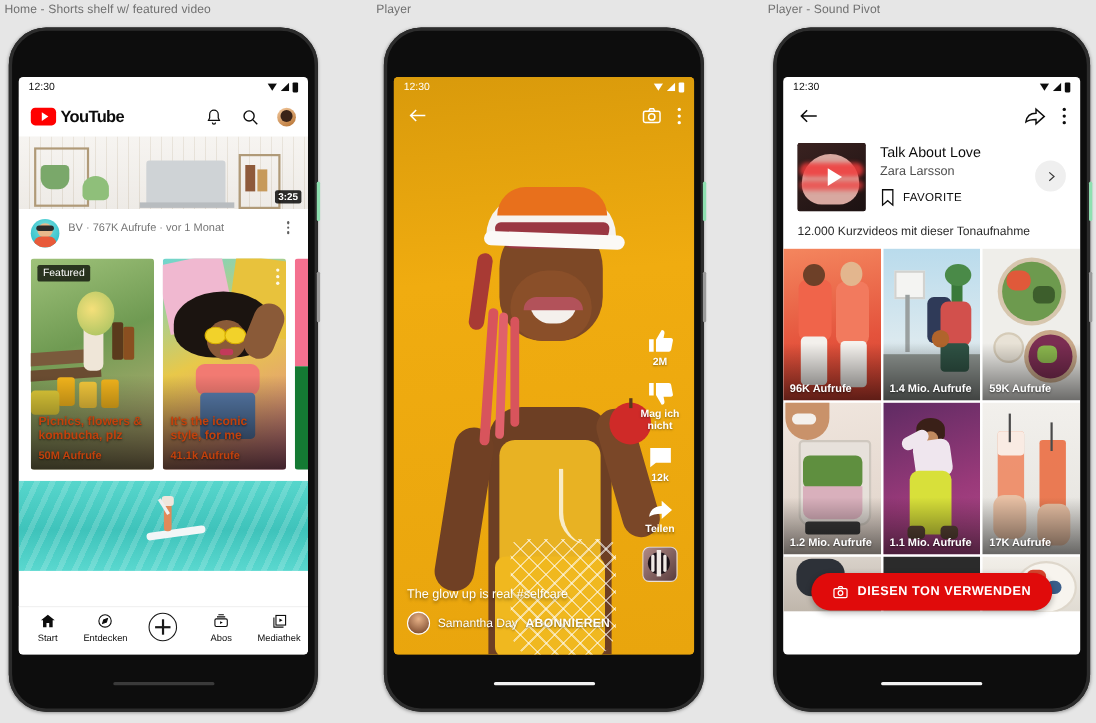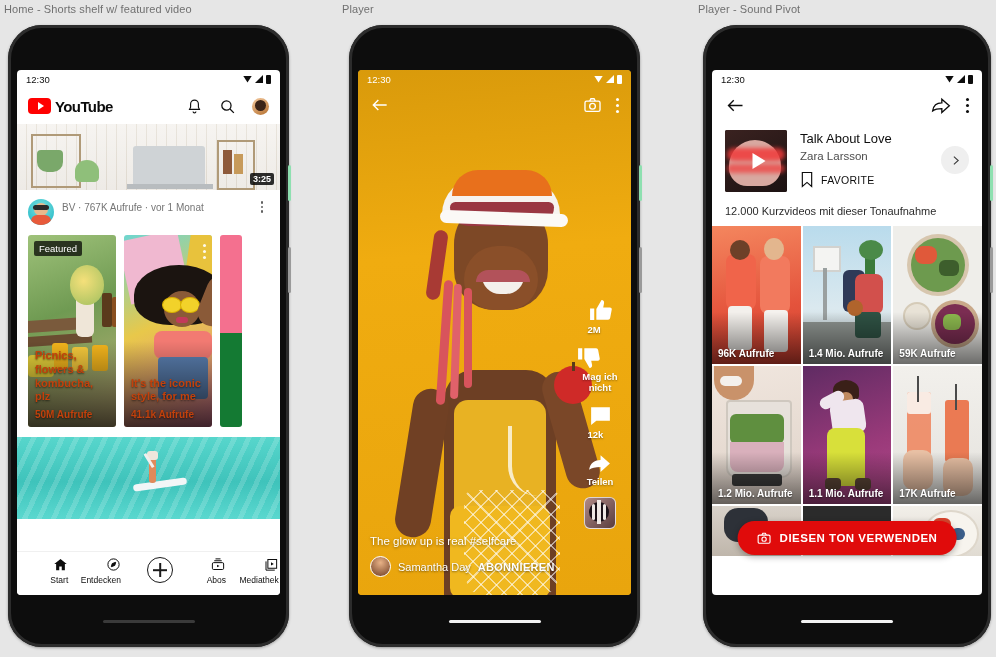--- a/index.html
+++ b/index.html
@@ -73,7 +73,7 @@
   .beta{font-size:9.5px;color:#4d4d4d;margin-left:3px;font-weight:normal;
         vertical-align:super;}
   .shelf{display:flex;gap:8px;padding:0 0 0 11px;}
-  .scard{width:88px;height:192px;border-radius:3px;overflow:hidden;position:relative;
+  .scard{width:112px;height:192px;border-radius:3px;overflow:hidden;position:relative;
          flex:none;}
   .scard.peek{width:22px;}
   .featured{position:absolute;left:6px;top:6px;background:rgba(0,0,0,.72);color:#fff;

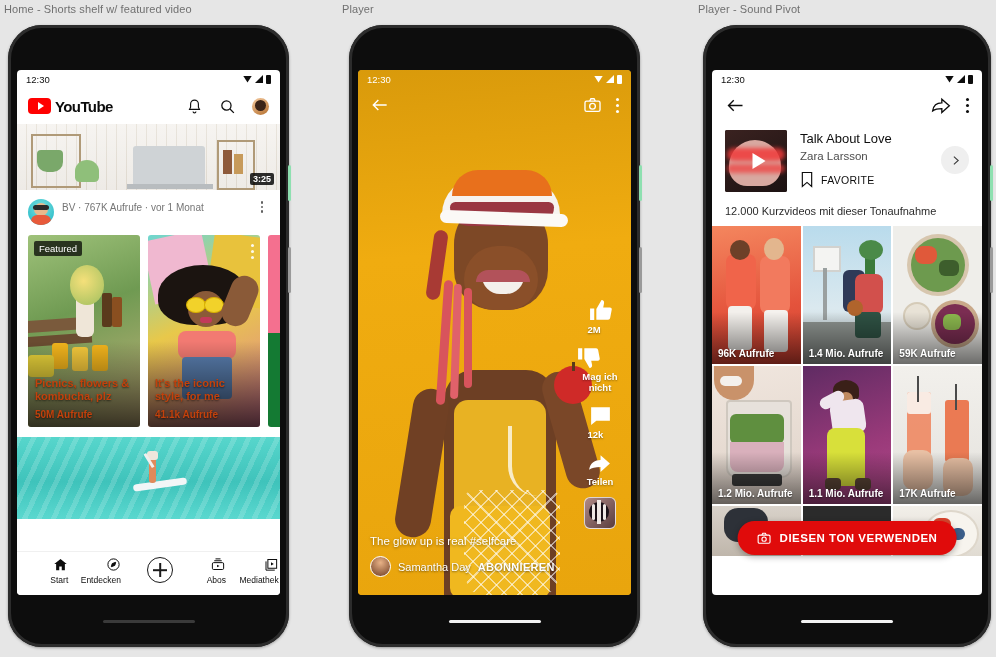--- a/index.html
+++ b/index.html
@@ -108,7 +108,7 @@
   .pl-top .right{display:flex;align-items:center;gap:14px;}
   .rail{position:absolute;right:7px;bottom:66px;width:48px;
         display:flex;flex-direction:column;align-items:center;gap:9px;}
-  .rail-item{display:flex;flex-direction:column;align-items:flex-start;gap:2px;}
+  .rail-item{display:flex;flex-direction:column;align-items:center;gap:2px;}
   .rail-lbl{font-size:9.5px;color:#fff;font-weight:bold;text-align:center;
             line-height:1.15;text-shadow:0 1px 2px rgba(0,0,0,.4);}
   .disc{width:30px;height:30px;border-radius:6px;border:1.5px solid rgba(255,255,255,.75);

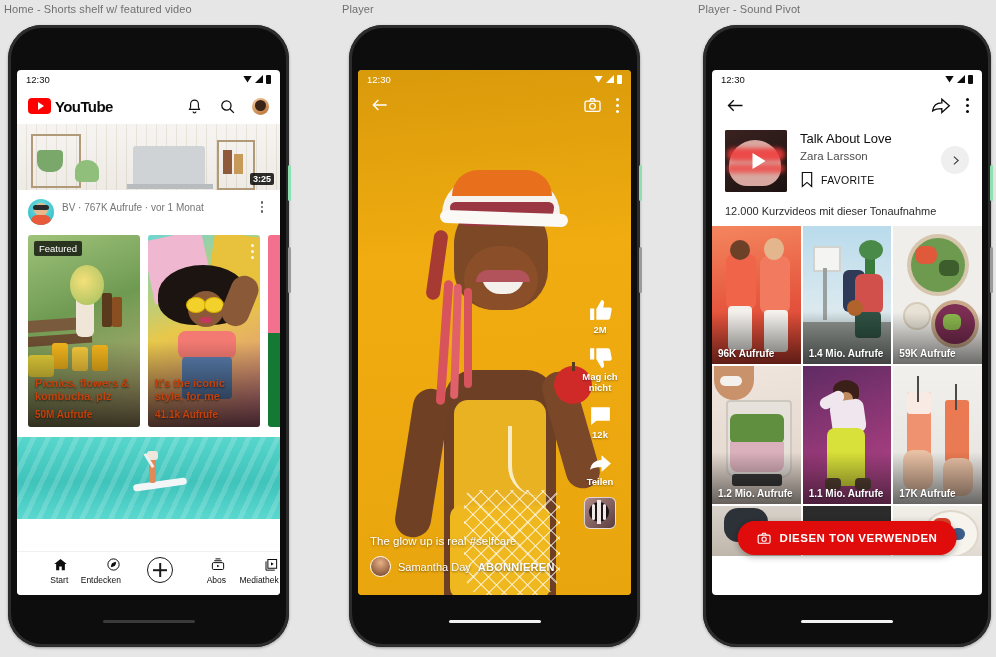--- a/index.html
+++ b/index.html
@@ -91,7 +91,7 @@
   .navbar{position:absolute;left:0;right:0;bottom:0;height:44px;background:#fff;
           display:flex;align-items:flex-start;justify-content:space-around;
           padding-top:5px;box-sizing:border-box;border-top:1px solid #f0f0f0;}
-  .navitem{display:flex;flex-direction:column;align-items:flex-end;gap:3px;width:50px;}
+  .navitem{display:flex;flex-direction:column;align-items:center;gap:3px;width:50px;}
   .navlbl{font-size:8.5px;color:#0d0d0d;}
   .plus{width:24px;height:24px;border-radius:50%;border:1.6px solid #1a1a1a;
         position:relative;}

